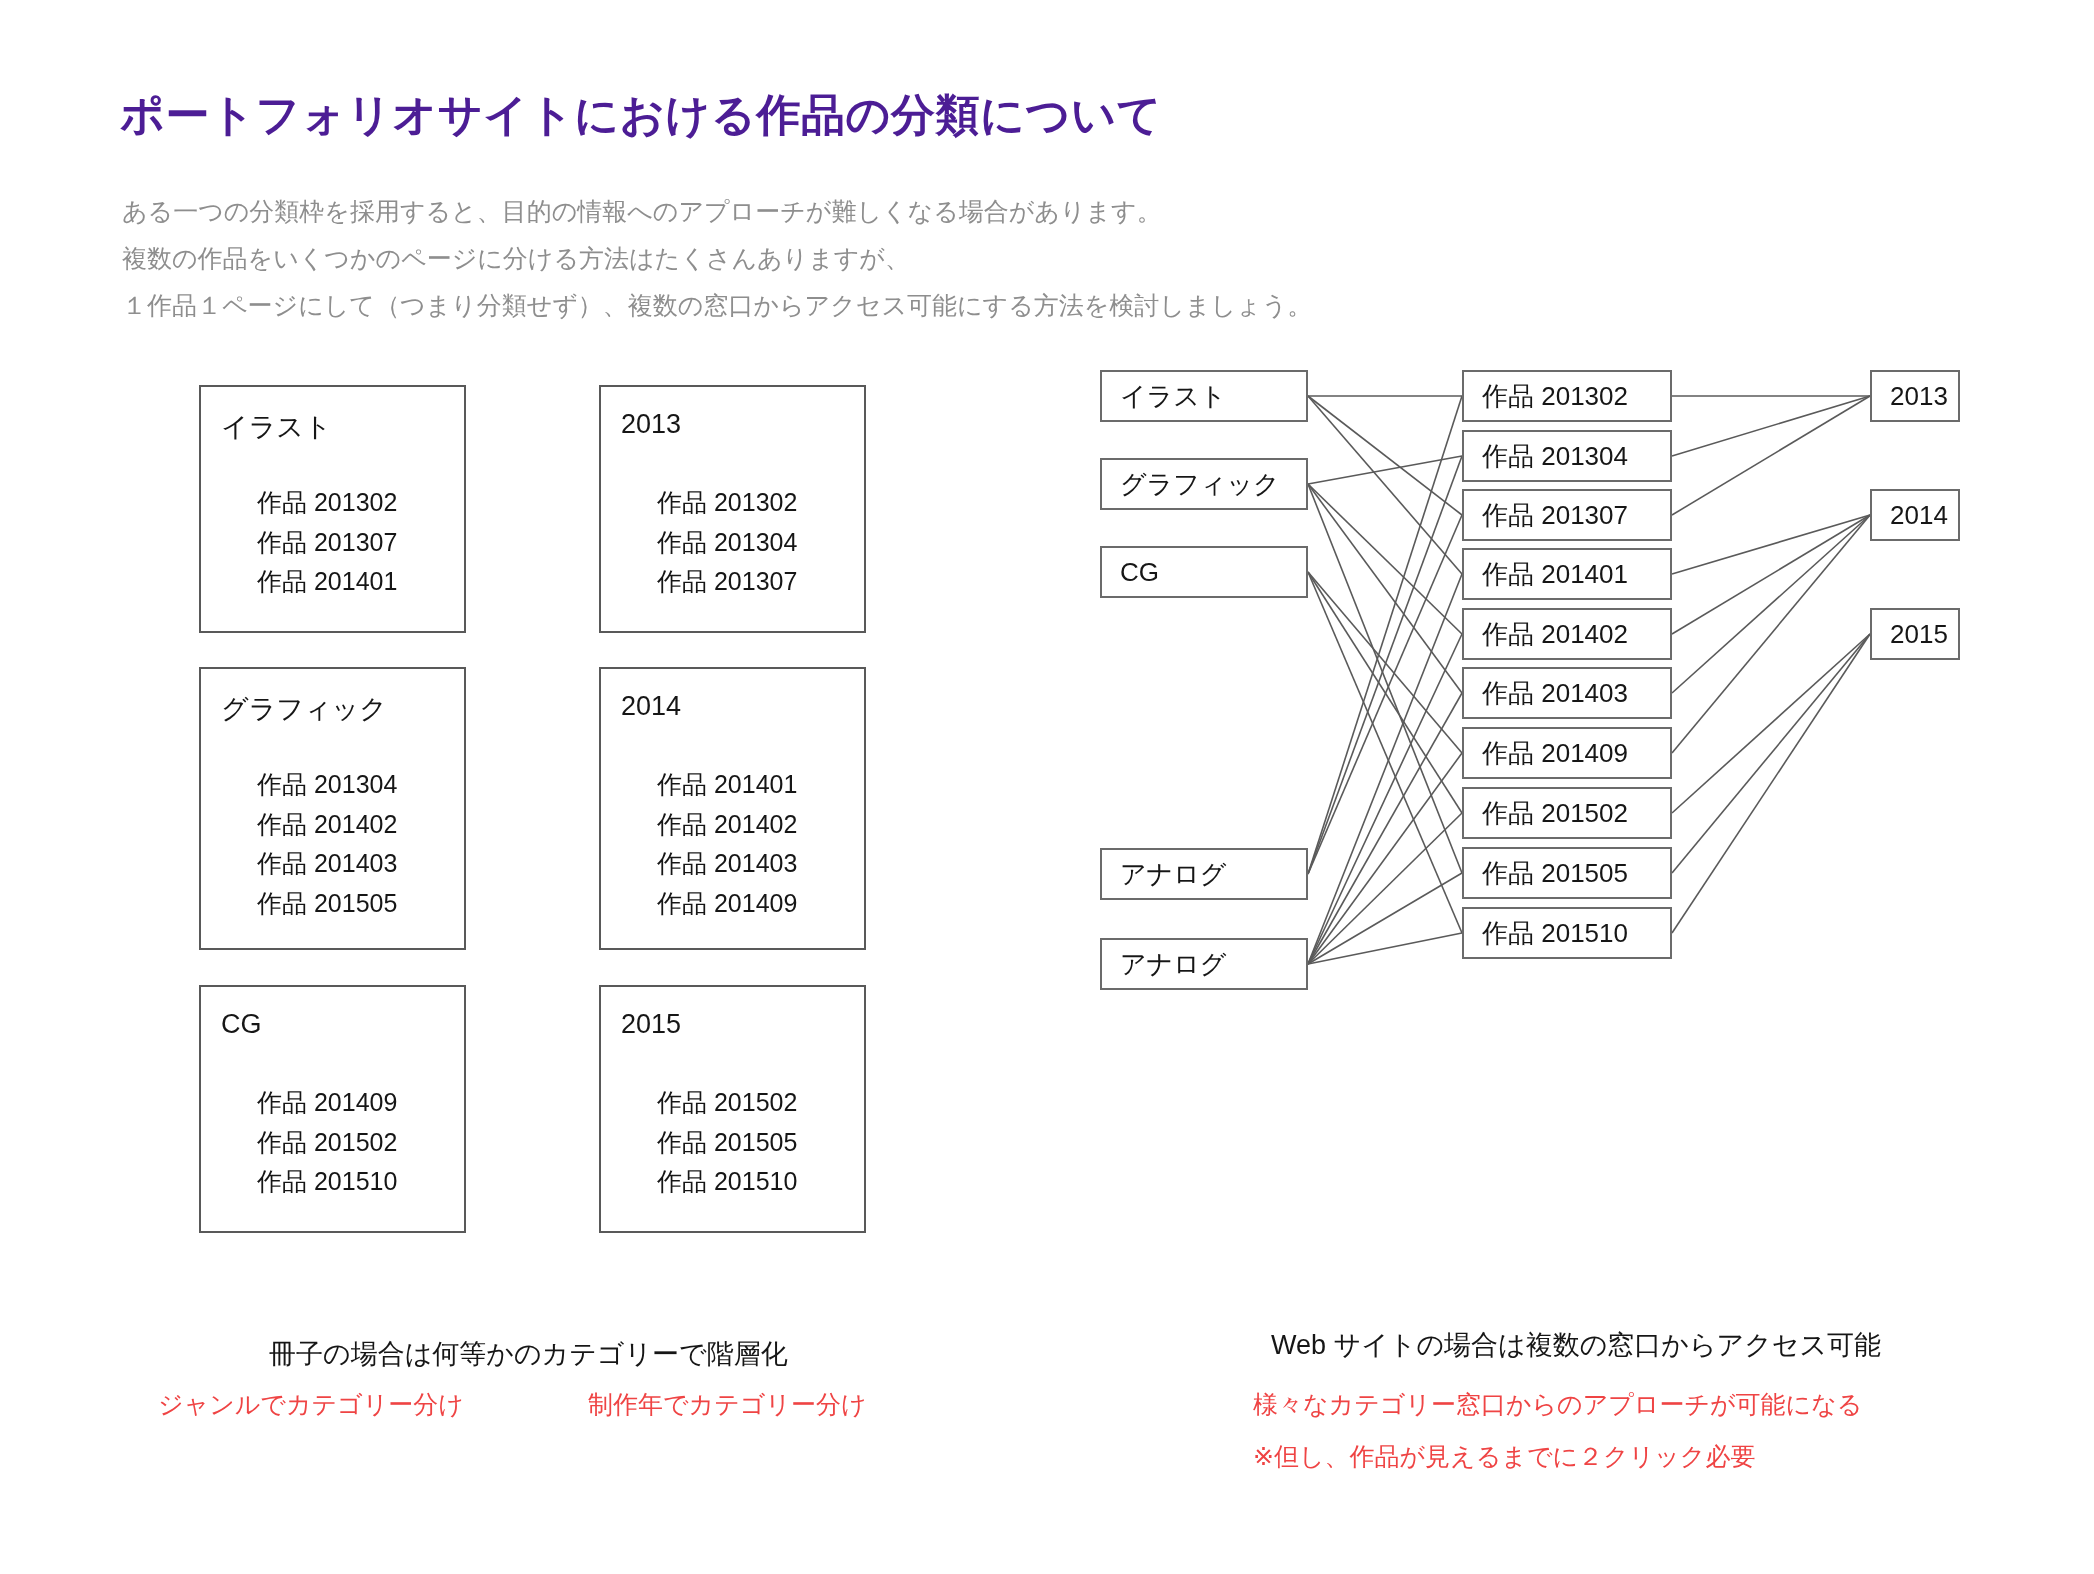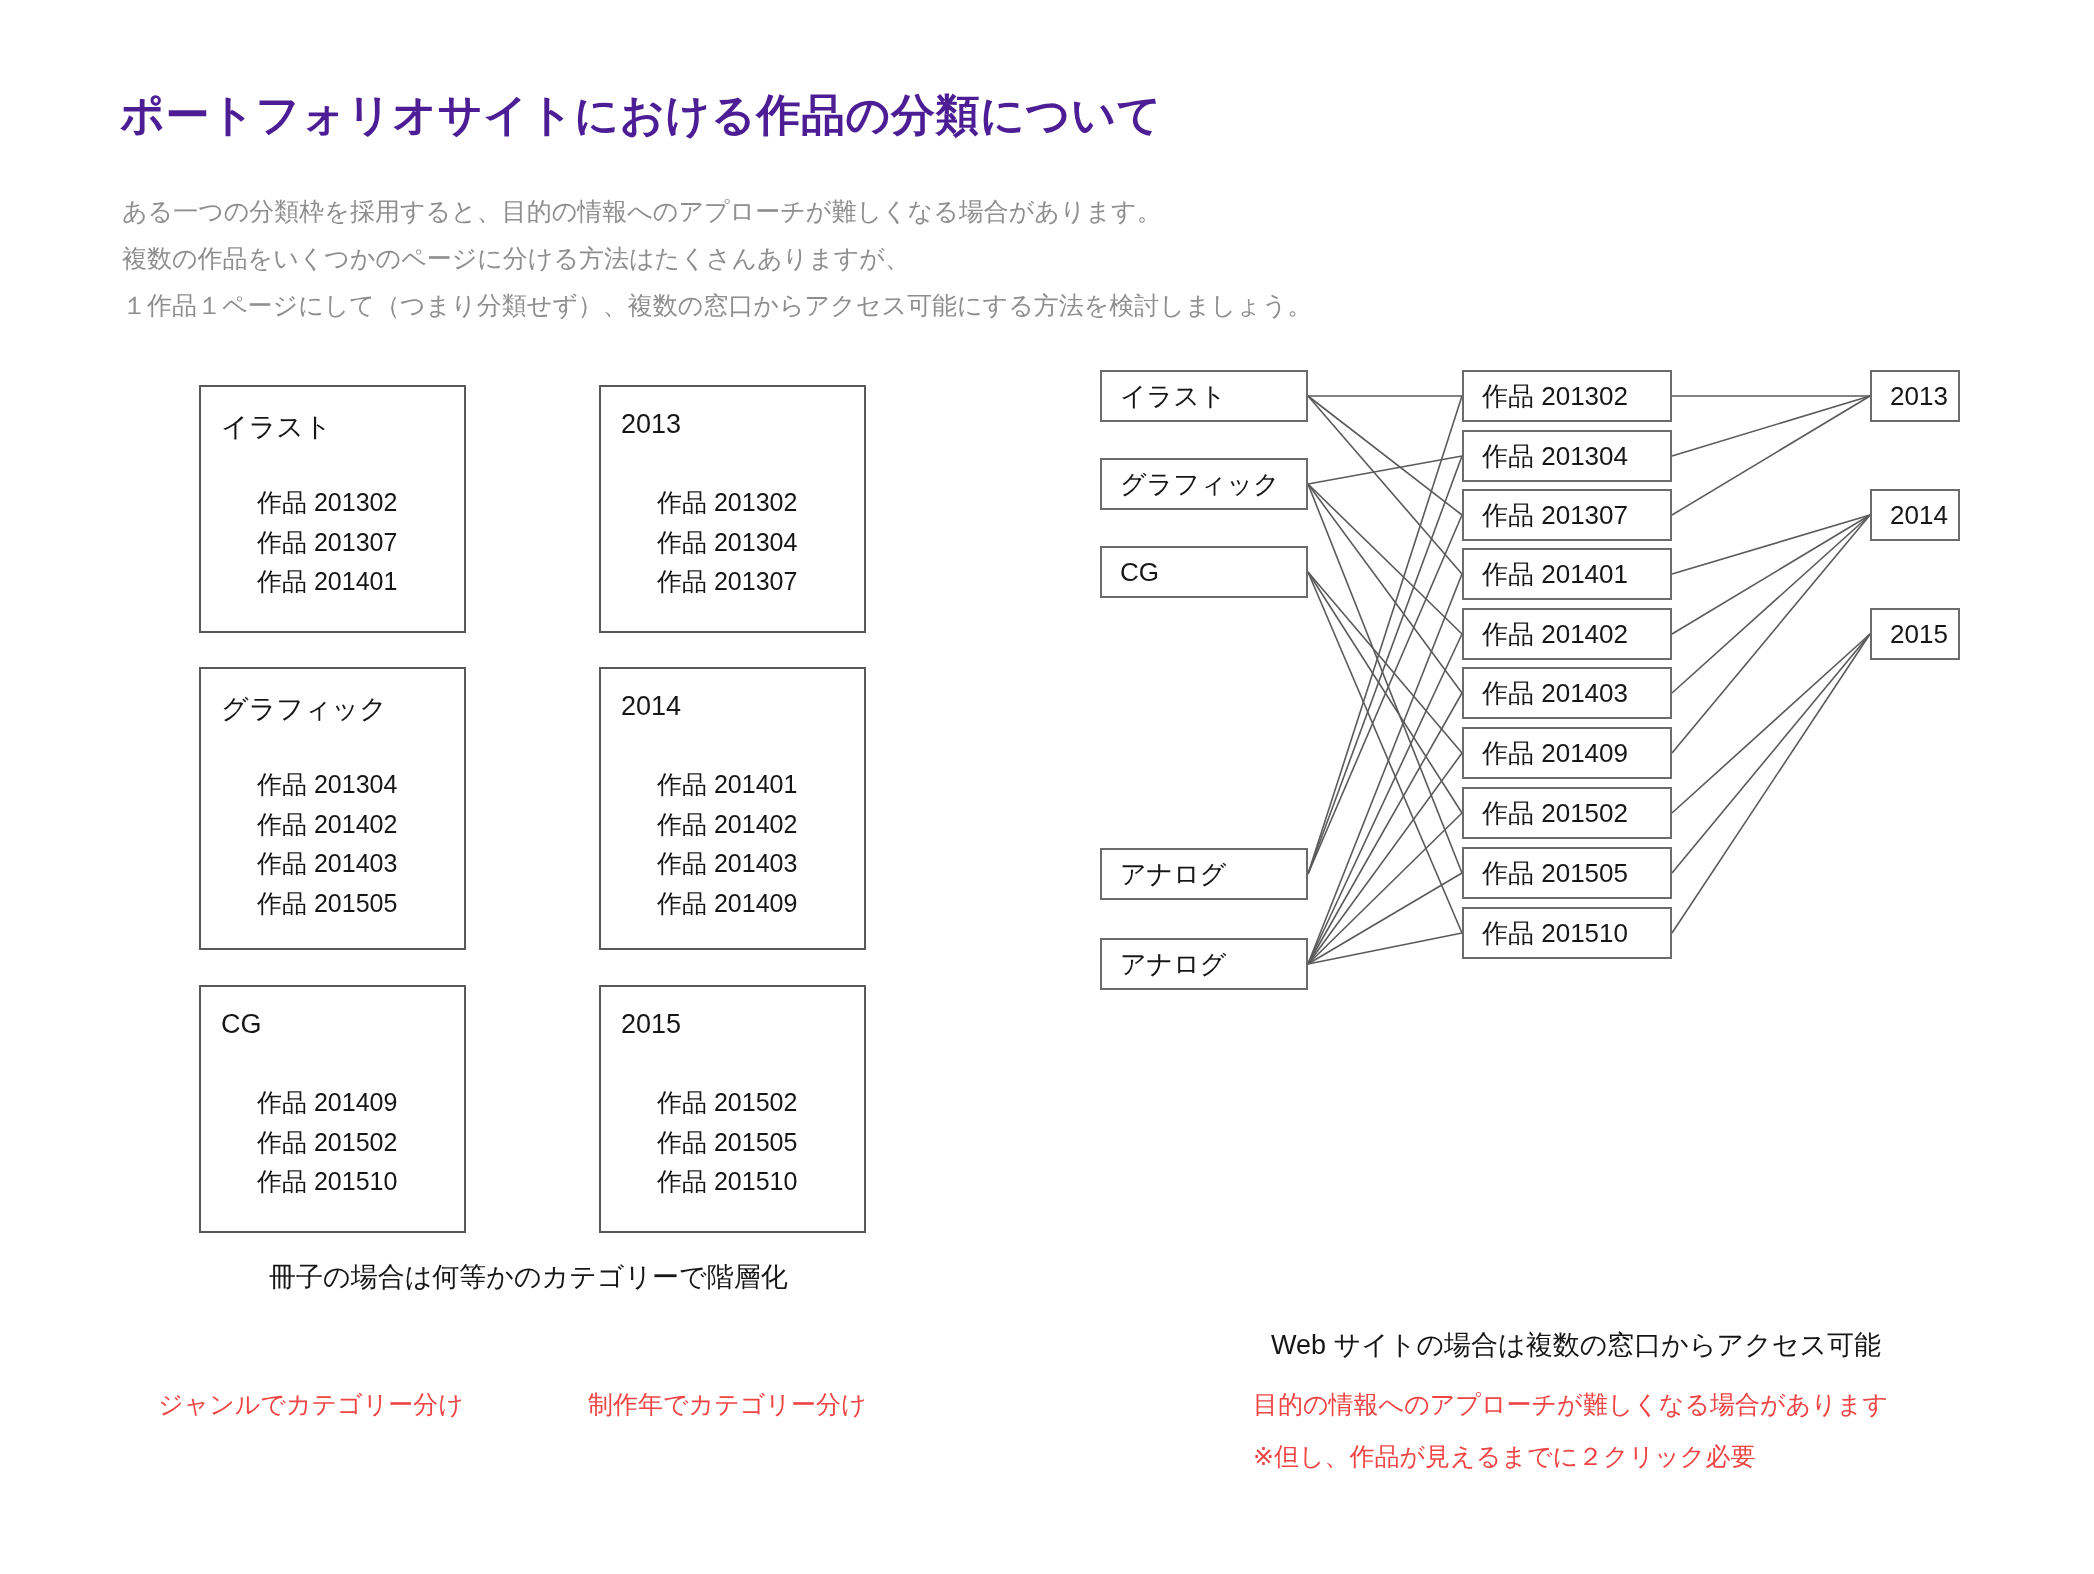--- a/index.html
+++ b/index.html
@@ -129,7 +129,7 @@
     color: #ef4444;
     white-space: nowrap;
   }
-  #cap-left-head  { left: 269px;  top: 1259px; }
+  #cap-left-head  { left: 269px;  top: 1336px; }
   #cap-left-a     { left: 158px;  top: 1388px; }
   #cap-left-b     { left: 588px;  top: 1388px; }
   #cap-right-head { left: 1271px; top: 1327px; }

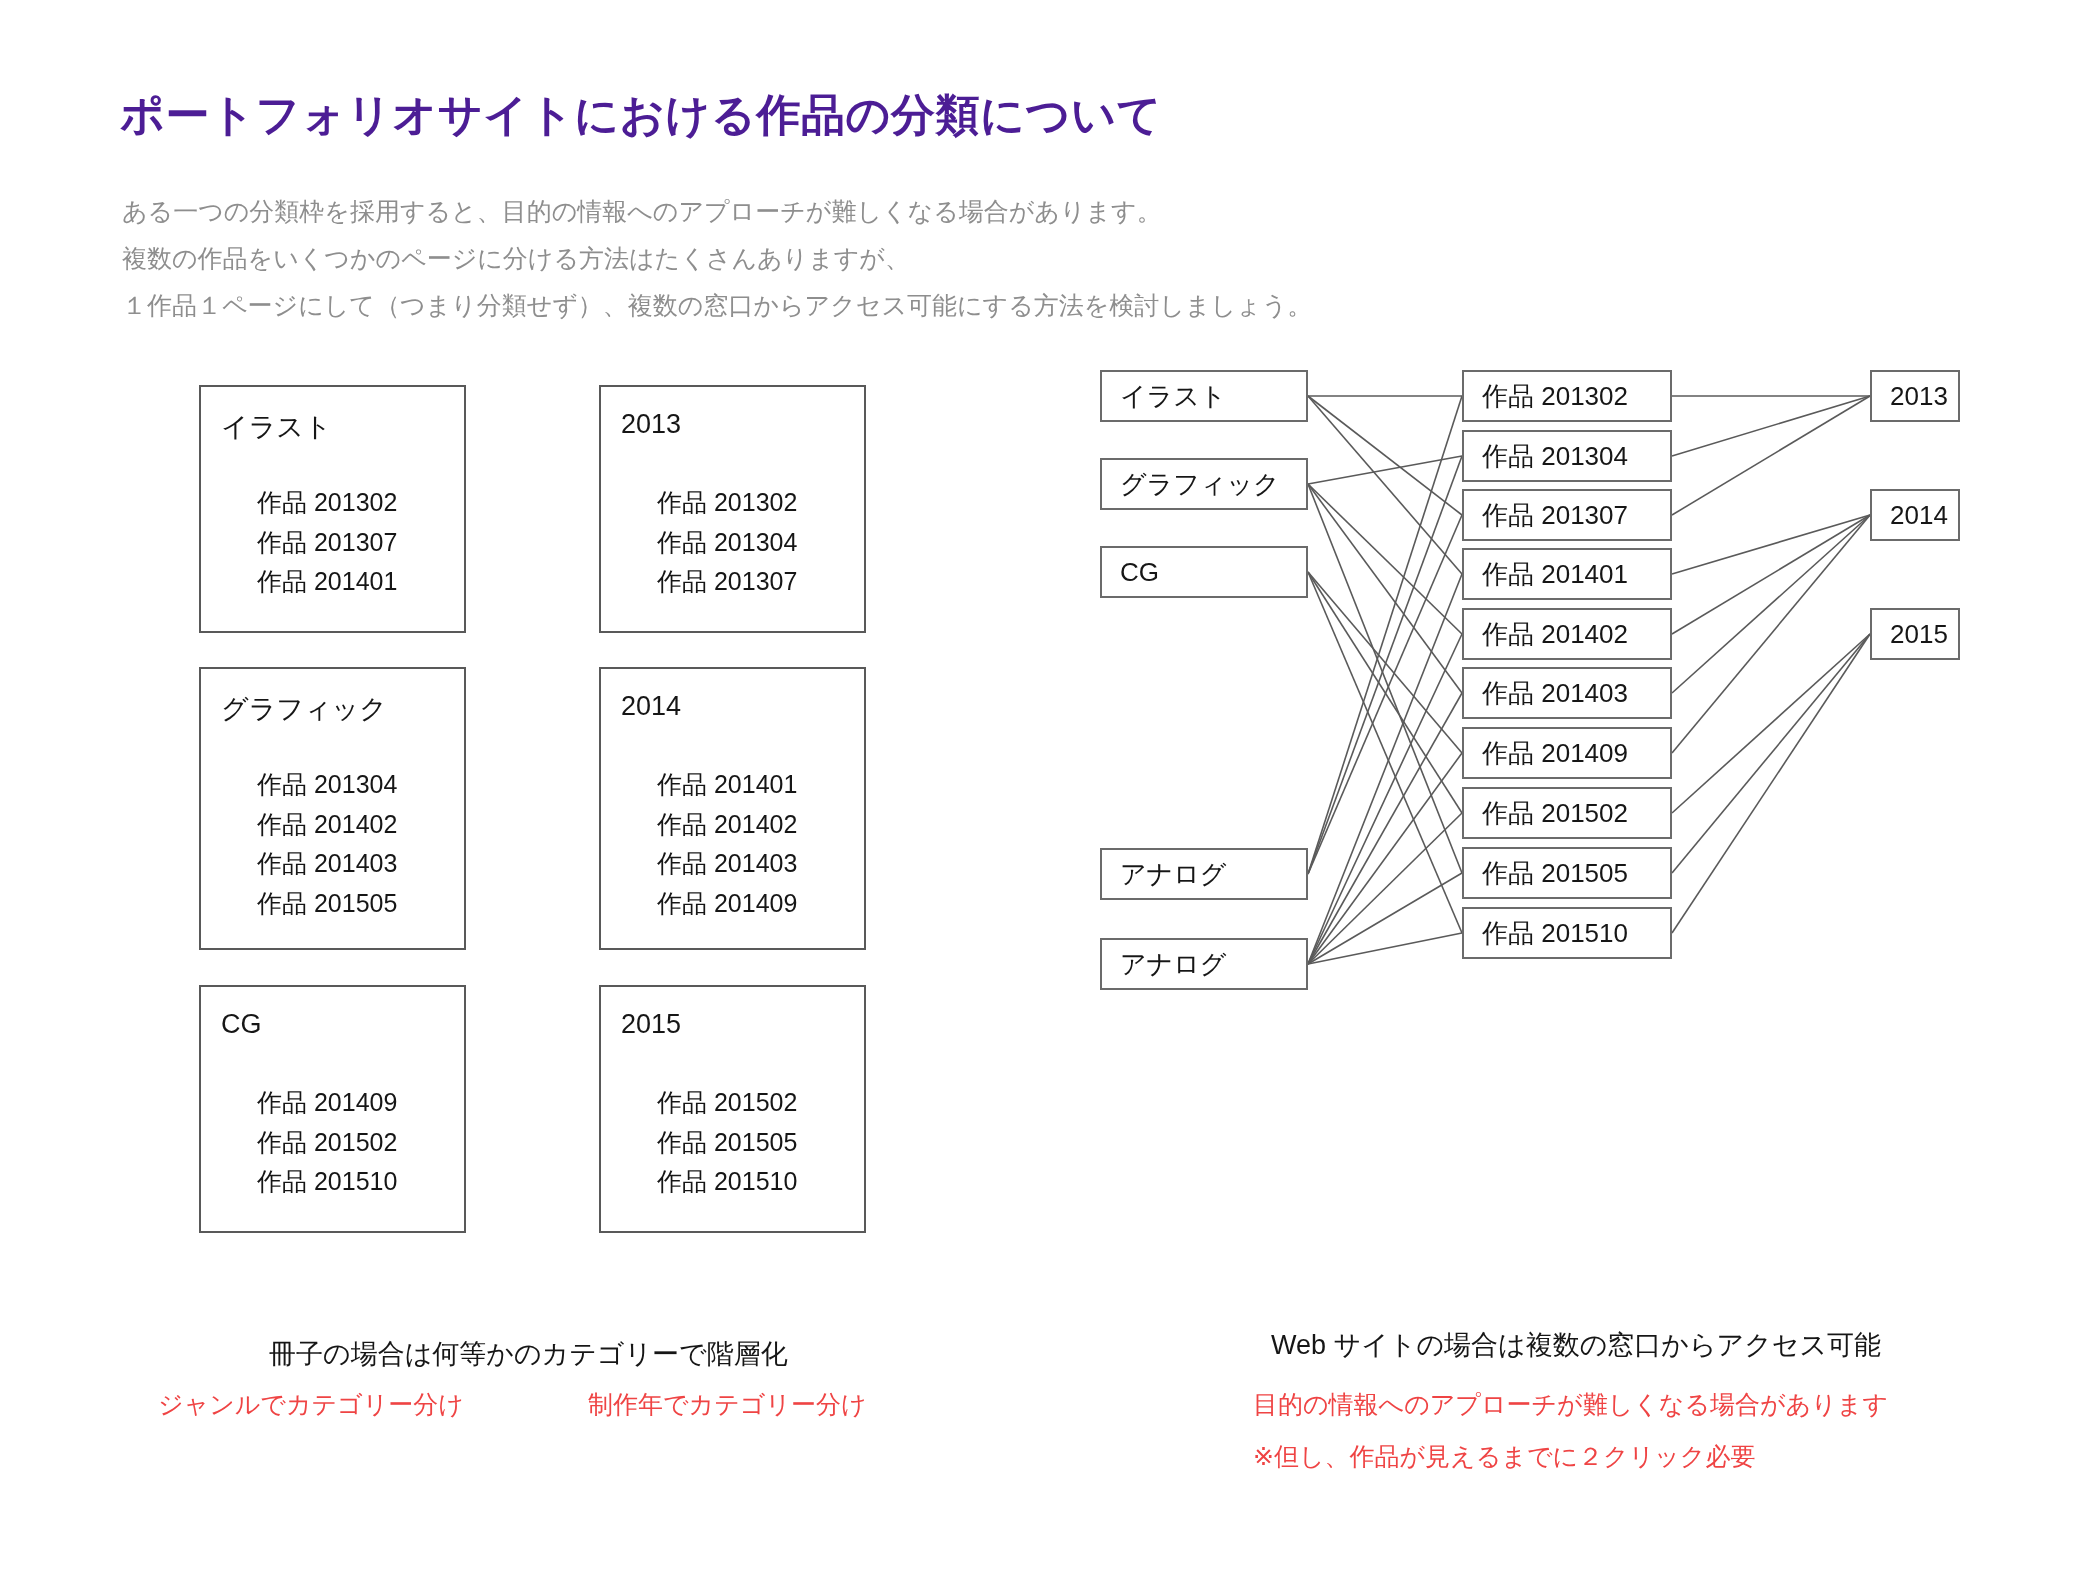--- a/index.html
+++ b/index.html
@@ -302,7 +302,7 @@
 <div class="caption-sub" id="cap-left-a">ジャンルでカテゴリー分け</div>
 <div class="caption-sub" id="cap-left-b">制作年でカテゴリー分け</div>
 <div class="caption-head" id="cap-right-head">Web サイトの場合は複数の窓口からアクセス可能</div>
-<div class="caption-sub" id="cap-right-1">目的の情報へのアプローチが難しくなる場合があります</div>
+<div class="caption-sub" id="cap-right-1">様々なカテゴリー窓口からのアプローチが可能になる</div>
 <div class="caption-sub" id="cap-right-2">※但し、作品が見えるまでに２クリック必要</div>
 
 </body></html>

